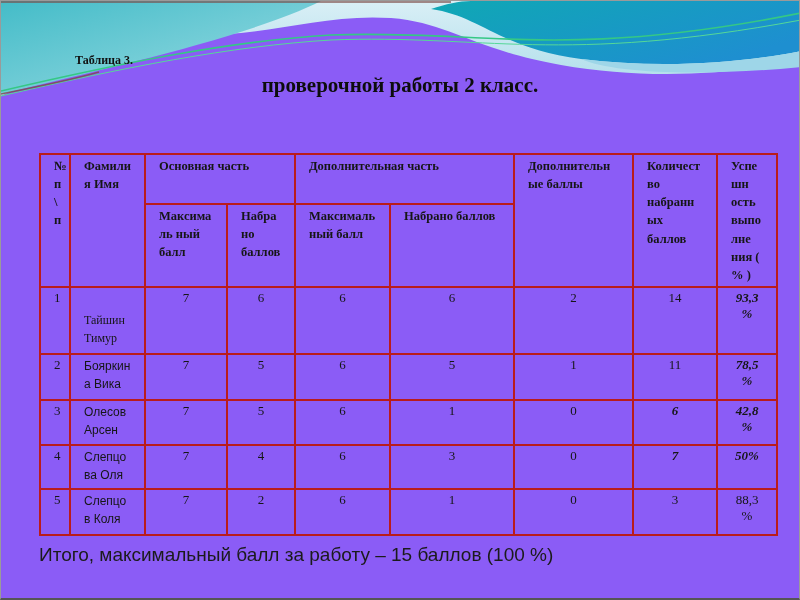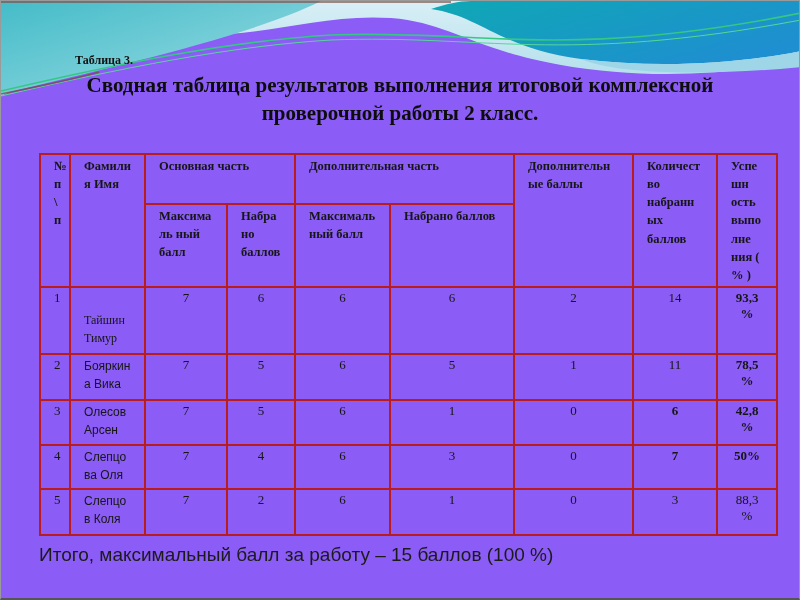--- a/index.html
+++ b/index.html
@@ -121,7 +121,6 @@
   <div class="slide-label">Таблица 3.</div>
 
   <div class="slide-title">
-    <div>Сводная таблица результатов выполнения итоговой комплексной</div>
     <div>проверочной работы 2 класс.</div>
   </div>
 

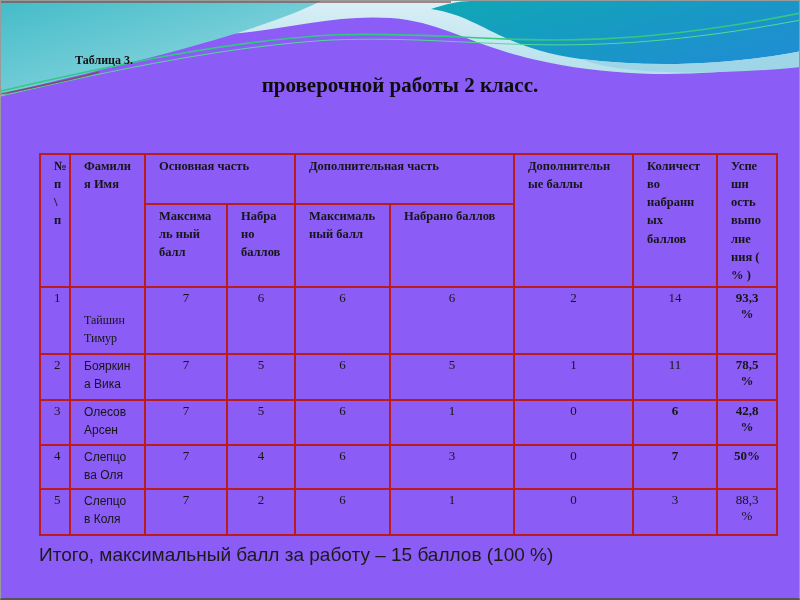--- a/index.html
+++ b/index.html
@@ -69,7 +69,7 @@
     vertical-align: bottom; padding-bottom: 6px;
   }
   td.val-cell  { font-size: 13px; text-align: center; }
-  td.val-cell.bold { font-weight: bold; }
+  td.val-cell.bold { font-weight: bold; font-style: italic; }
 
   .footnote-1 {
     position: absolute; left: 38px; top: 526px;

